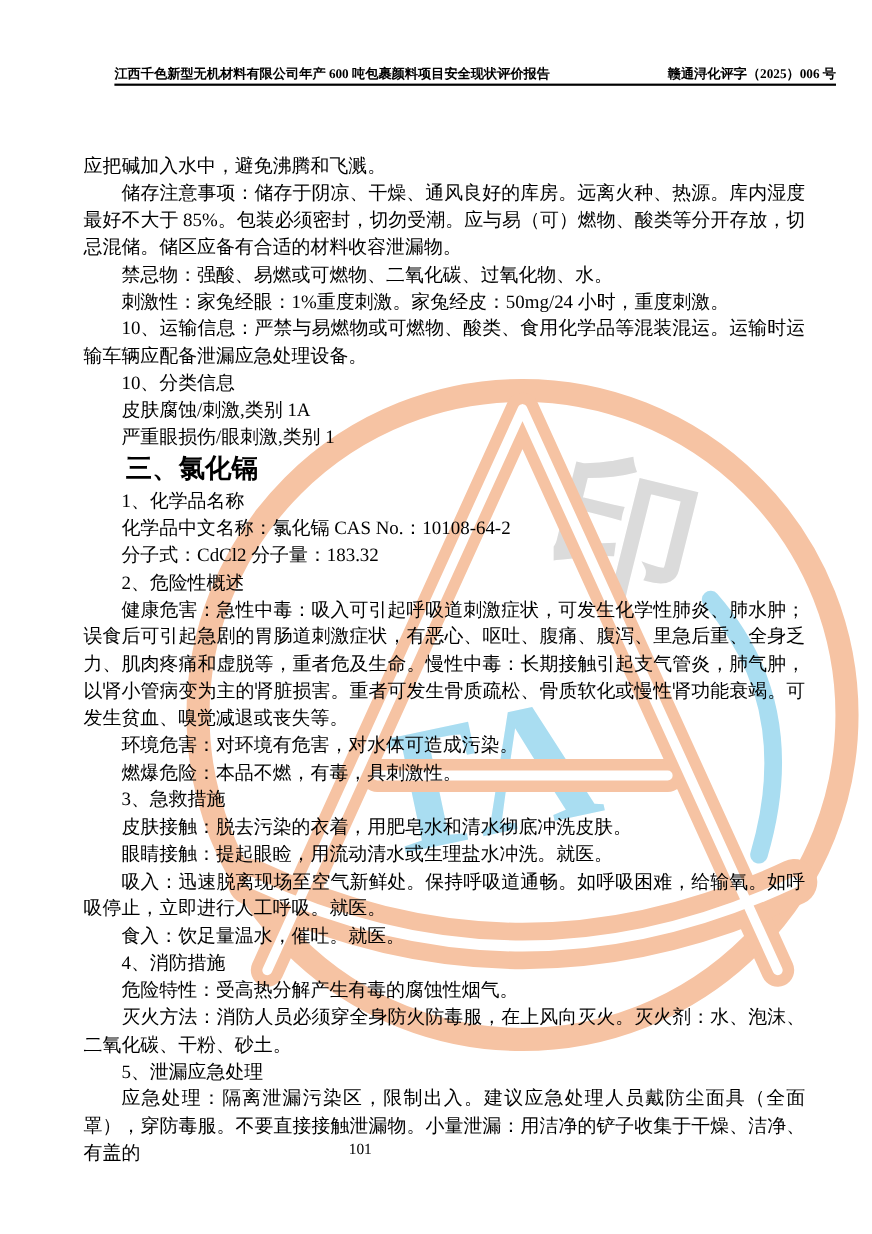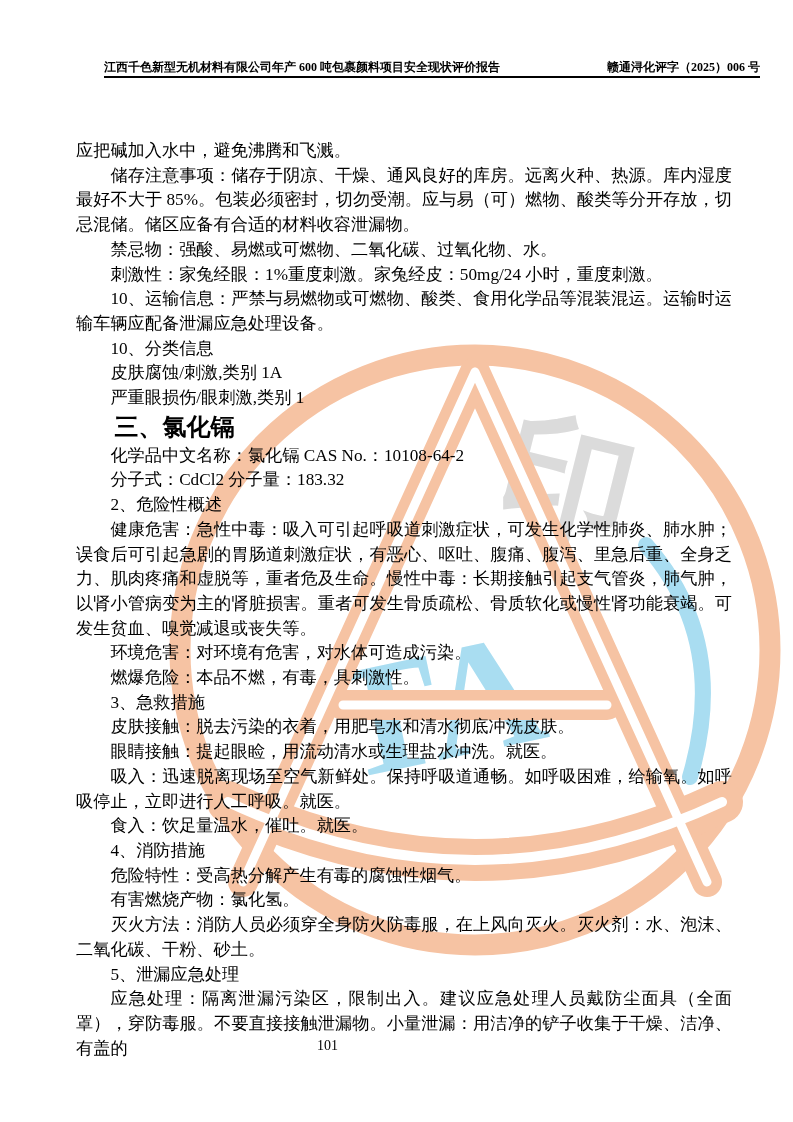--- a/index.html
+++ b/index.html
@@ -90,6 +90,7 @@
       <p class="para indent">皮肤腐蚀/刺激,类别 1A</p>
       <p class="para indent">严重眼损伤/眼刺激,类别 1</p>
       <p class="heading">三、氯化镉</p>
+      <p class="para indent">1、化学品名称</p>
       <p class="para indent">化学品中文名称：氯化镉  CAS No.：10108-64-2</p>
       <p class="para indent">分子式：CdCl2 分子量：183.32</p>
       <p class="para indent">2、危险性概述</p>

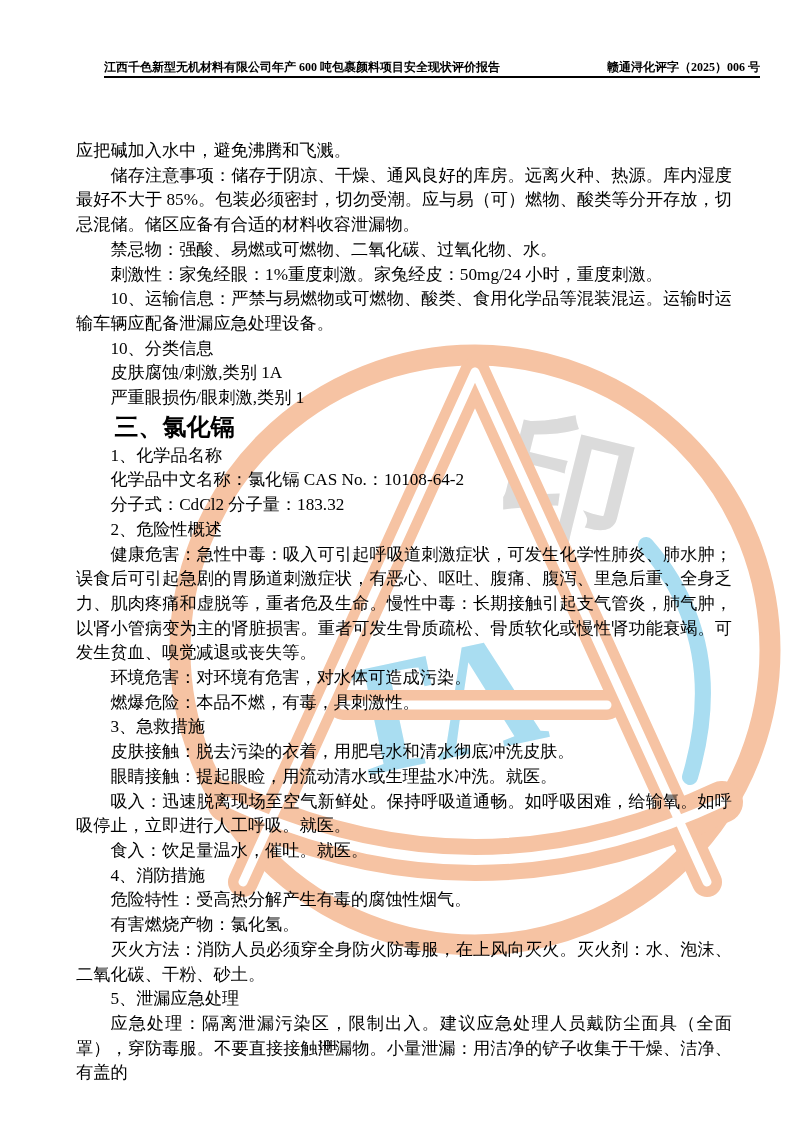--- a/index.html
+++ b/index.html
@@ -104,7 +104,6 @@
       <p class="para indent">食入：饮足量温水，催吐。就医。</p>
       <p class="para indent">4、消防措施</p>
       <p class="para indent">危险特性：受高热分解产生有毒的腐蚀性烟气。</p>
-      <p class="para indent">有害燃烧产物：氯化氢。</p>
       <p class="para indent">灭火方法：消防人员必须穿全身防火防毒服，在上风向灭火。灭火剂：水、泡沫、二氧化碳、干粉、砂土。</p>
       <p class="para indent">5、泄漏应急处理</p>
       <p class="para indent">应急处理：隔离泄漏污染区，限制出入。建议应急处理人员戴防尘面具（全面罩），穿防毒服。不要直接接触泄漏物。小量泄漏：用洁净的铲子收集于干燥、洁净、有盖的</p>

